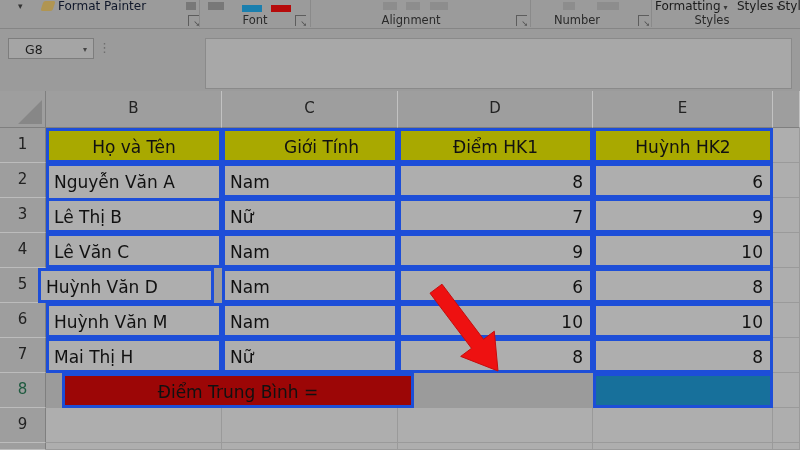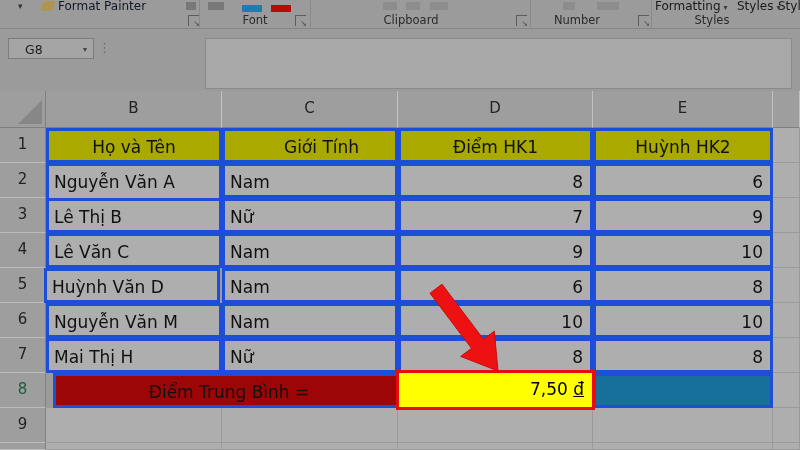--- a/index.html
+++ b/index.html
@@ -92,7 +92,7 @@
     </span>
 
     <span class="group-label" style="left:215px;width:80px;">Font</span>
-    <span class="group-label" style="left:371px;width:80px;">Clipboard</span>
+    <span class="group-label" style="left:371px;width:80px;">Alignment</span>
     <span class="group-label" style="left:537px;width:80px;">Number</span>
     <span class="group-label" style="left:672px;width:80px;">Styles</span>
 

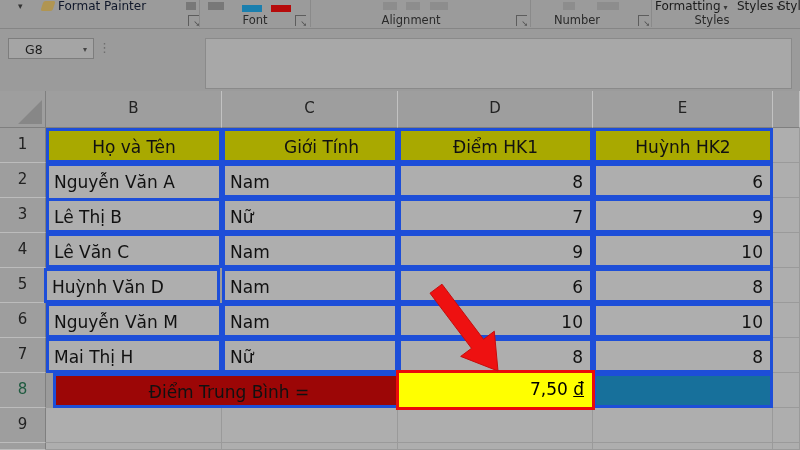--- a/index.html
+++ b/index.html
@@ -165,7 +165,7 @@
       <div class="cell tbl left" style="left: 222px; top: 233px; width: 176px; height: 35px; line-height: 33px;">Nam</div>
       <div class="cell tbl right" style="left: 398px; top: 233px; width: 195px; height: 35px; line-height: 33px;">9</div>
       <div class="cell tbl right" style="left: 593px; top: 233px; width: 180px; height: 35px; line-height: 33px;">10</div>
-      <div class="cell tbl left" style="left: 44px; top: 268px; width: 176px; height: 35px; line-height: 33px;">Huỳnh Văn D</div>
+      <div class="cell tbl left" style="left: 38px; top: 268px; width: 176px; height: 35px; line-height: 33px;">Huỳnh Văn D</div>
       <div class="cell tbl left" style="left: 222px; top: 268px; width: 176px; height: 35px; line-height: 33px;">Nam</div>
       <div class="cell tbl right" style="left: 398px; top: 268px; width: 195px; height: 35px; line-height: 33px;">6</div>
       <div class="cell tbl right" style="left: 593px; top: 268px; width: 180px; height: 35px; line-height: 33px;">8</div>

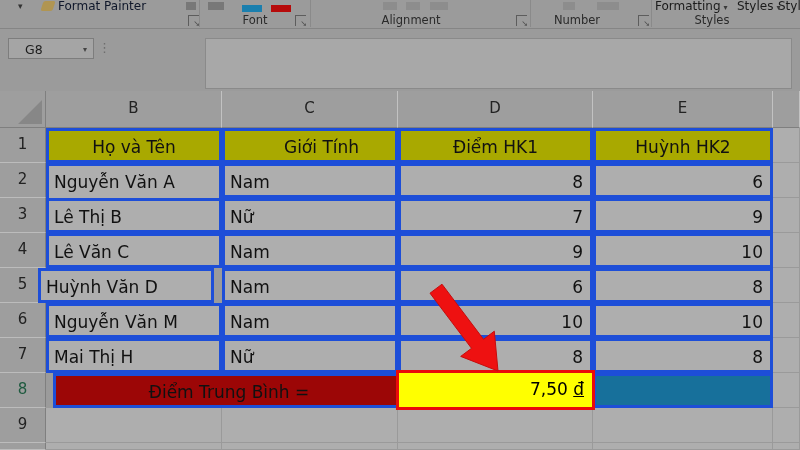--- a/index.html
+++ b/index.html
@@ -169,7 +169,7 @@
       <div class="cell tbl left" style="left: 222px; top: 268px; width: 176px; height: 35px; line-height: 33px;">Nam</div>
       <div class="cell tbl right" style="left: 398px; top: 268px; width: 195px; height: 35px; line-height: 33px;">6</div>
       <div class="cell tbl right" style="left: 593px; top: 268px; width: 180px; height: 35px; line-height: 33px;">8</div>
-      <div class="cell tbl left" style="left: 46px; top: 303px; width: 176px; height: 35px; line-height: 33px;">Nguyễn Văn M</div>
+      <div class="cell tbl left" style="left: 46px; top: 303px; width: 176px; height: 35px; line-height: 33px;">Huỳnh Văn M</div>
       <div class="cell tbl left" style="left: 222px; top: 303px; width: 176px; height: 35px; line-height: 33px;">Nam</div>
       <div class="cell tbl right" style="left: 398px; top: 303px; width: 195px; height: 35px; line-height: 33px;">10</div>
       <div class="cell tbl right" style="left: 593px; top: 303px; width: 180px; height: 35px; line-height: 33px;">10</div>

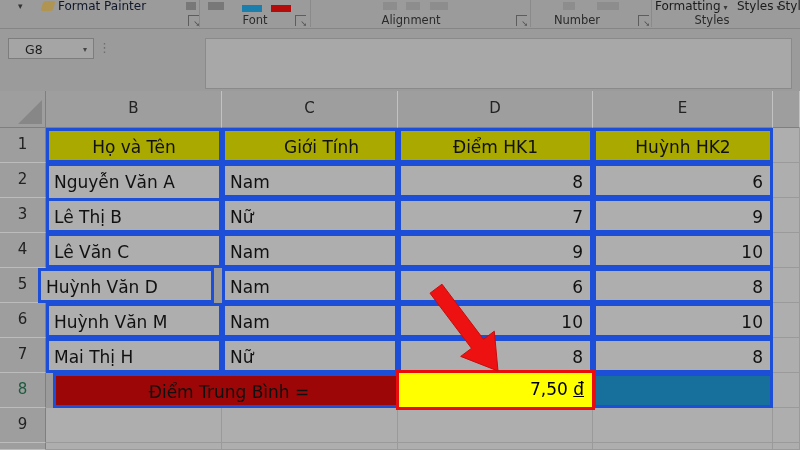--- a/index.html
+++ b/index.html
@@ -177,7 +177,7 @@
       <div class="cell tbl left" style="left: 222px; top: 338px; width: 176px; height: 35px; line-height: 33px;">Nữ</div>
       <div class="cell tbl right" style="left: 398px; top: 338px; width: 195px; height: 35px; line-height: 33px;">8</div>
       <div class="cell tbl right" style="left: 593px; top: 338px; width: 180px; height: 35px; line-height: 33px;">8</div>
-      <div class="cell tbl sum-label" style="left: 53px; top: 373px; width: 352px; height: 35px; line-height: 33px;">Điểm Trung Bình =</div>
+      <div class="cell tbl sum-label" style="left: 62px; top: 373px; width: 352px; height: 35px; line-height: 33px;">Điểm Trung Bình =</div>
       <div class="cell tbl sum-blue" style="left: 593px; top: 373px; width: 180px; height: 35px; line-height: 33px;"></div>
       <div class="cell empty" style="left: 46px; top: 408px; width: 176px; height: 35px; line-height: 33px;"></div>
       <div class="cell empty" style="left: 222px; top: 408px; width: 176px; height: 35px; line-height: 33px;"></div>

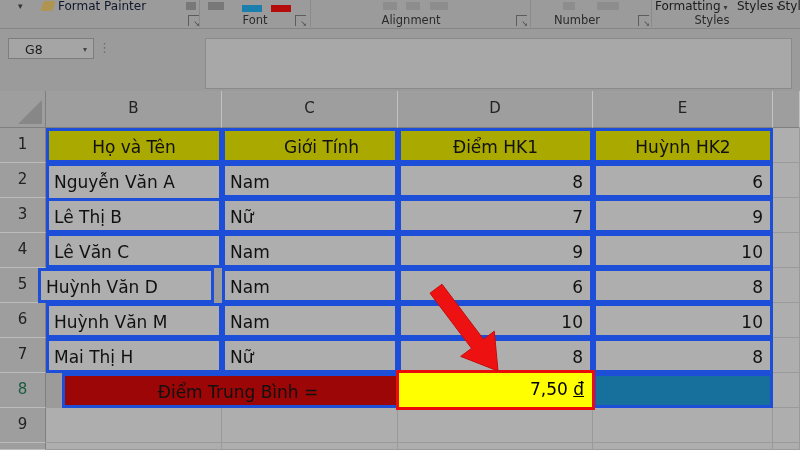--- a/index.html
+++ b/index.html
@@ -191,11 +191,6 @@
       <div class="cell empty" style="left: 773px; top: 443px; width: 27px; height: 7px; line-height: 5px;"></div>
     </div>
 
-  <div class="d8-highlight">
-    <span>7,50</span>
-    <span> </span>
-    <span class="cur">đ</span>
-  </div>
 
   <svg class="arrow-layer" viewBox="0 0 800 450">
     <polygon id="red-arrow" points="430,293.2 471.5,348.3 460.7,356.4 498,371 494.3,331.2 483.5,339.3 442,284.2" fill="#ee1111" stroke="#c50d0d" stroke-width="1"></polygon>

